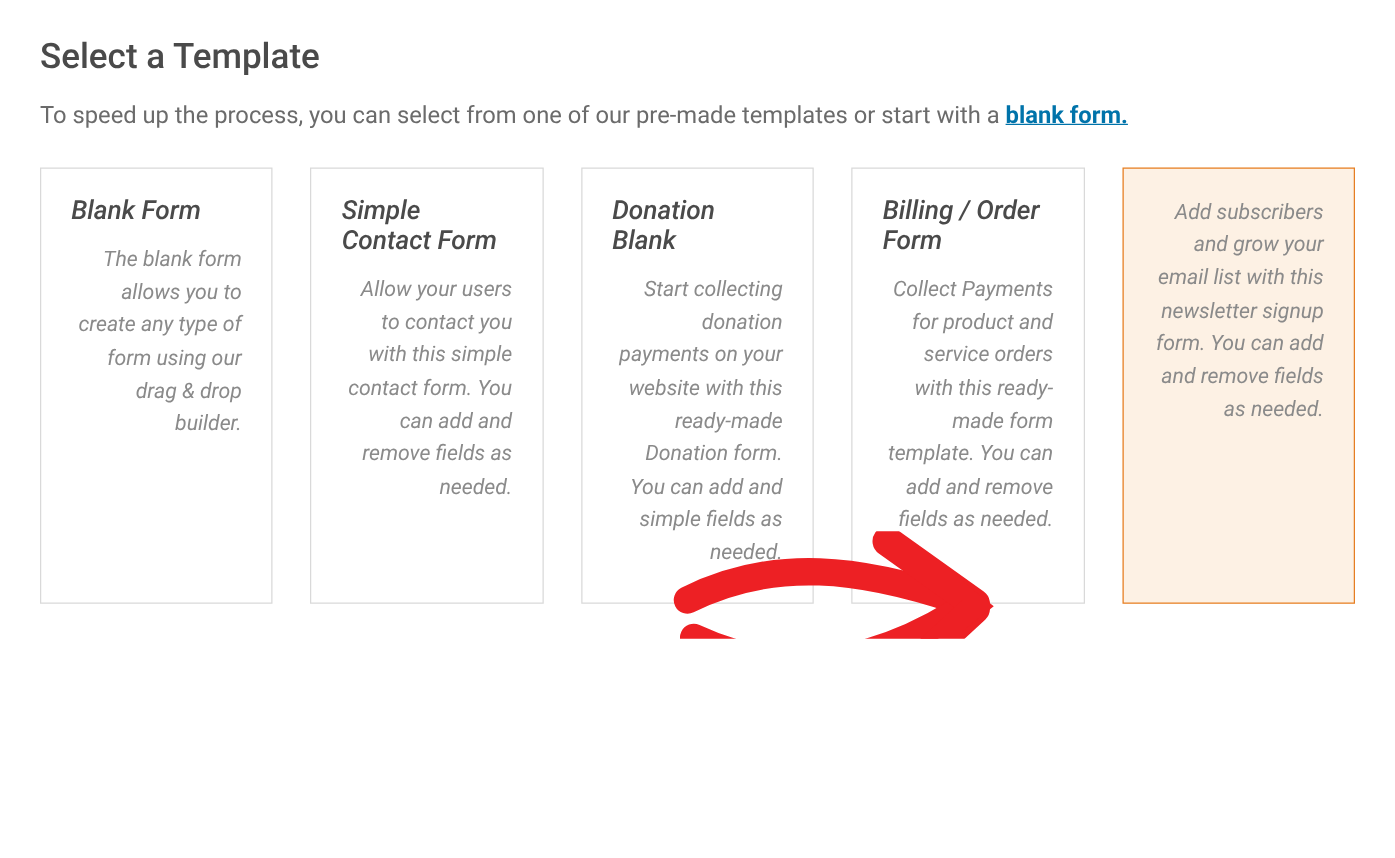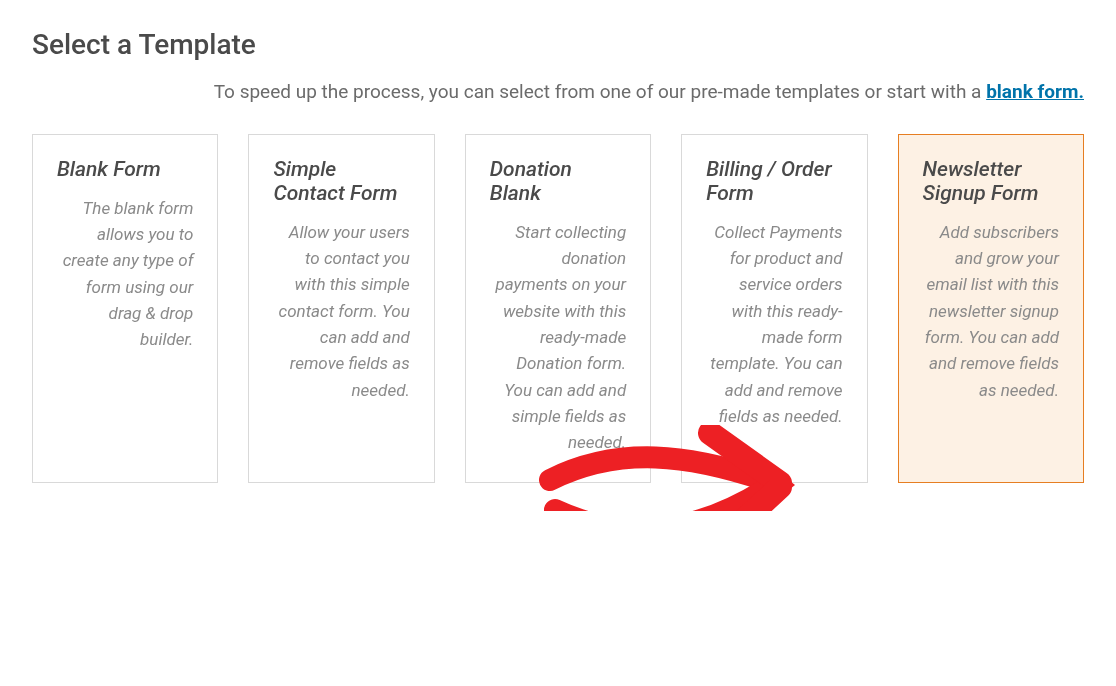--- a/index.html
+++ b/index.html
@@ -25,7 +25,6 @@
       color: #6b6b6b;
       margin-bottom: 28px;
       line-height: 1.4;
-      text-align: right;
     }
     .blank-link {
       color: #0073aa;

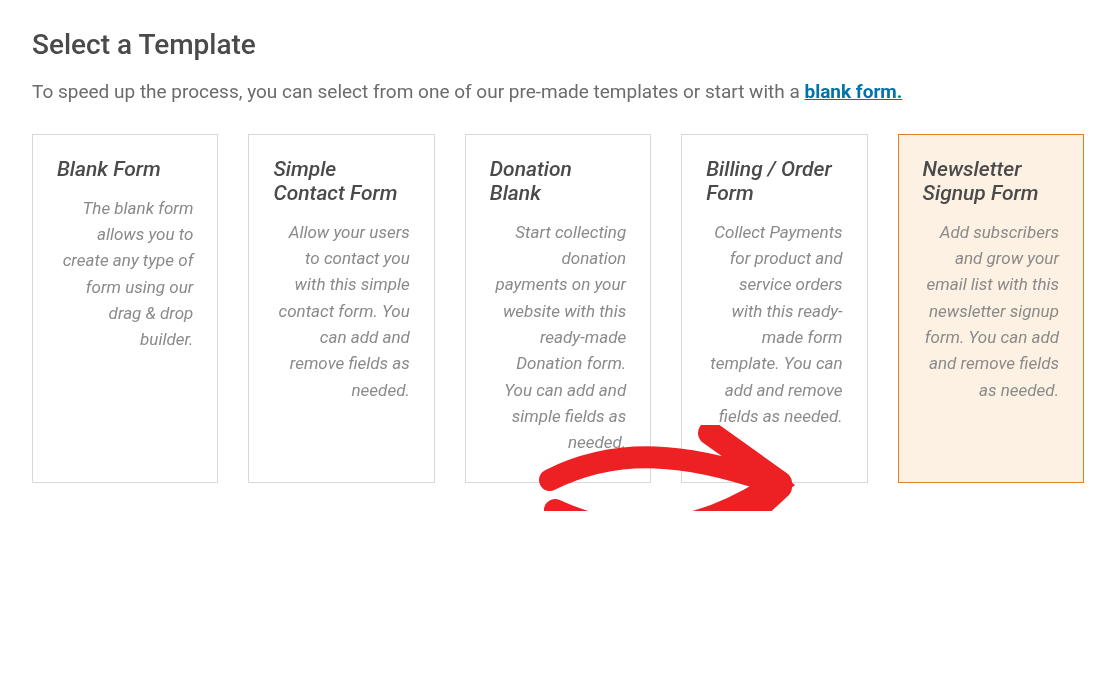--- a/index.html
+++ b/index.html
@@ -102,7 +102,6 @@
   </div>
 
   <div class="template-card highlighted">
-    <h2 class="template-title">Newsletter Signup Form</h2>
     <p class="template-desc">Add subscribers and grow your email list with this newsletter signup form. You can add and remove fields as needed.</p>
   </div>
 

